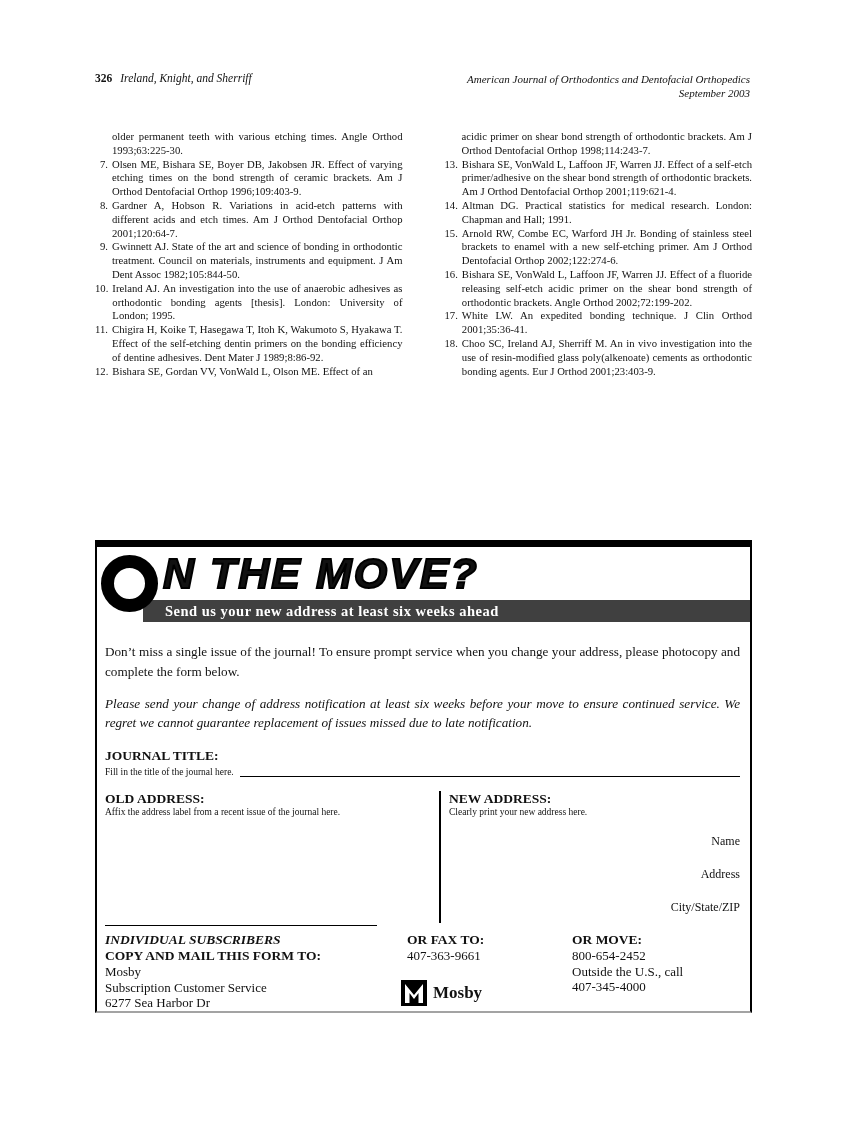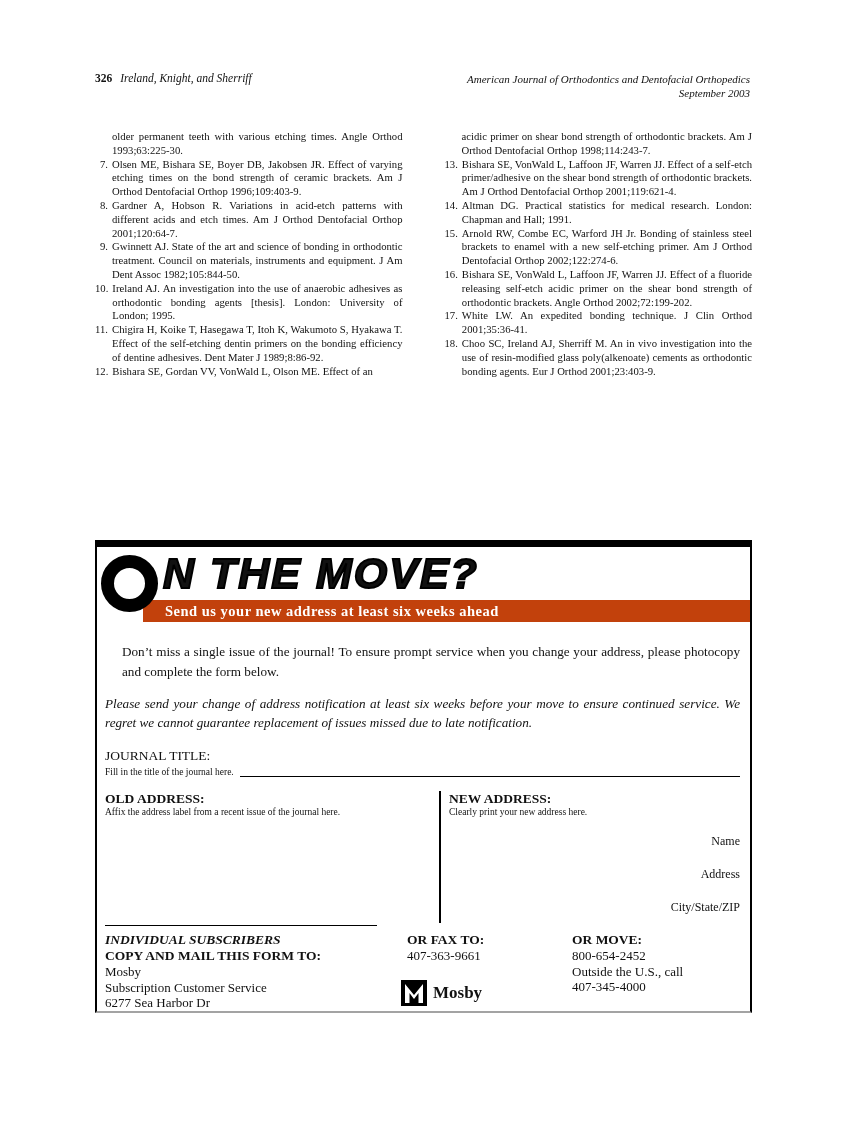--- a/index.html
+++ b/index.html
@@ -36,7 +36,7 @@
     -webkit-text-stroke:2px #000;
   }
   .ad-banner {
-    position:absolute; left:46px; right:0; top:53px; height:22px; background:#c2410c;
+    position:absolute; left:46px; right:0; top:53px; height:22px; background:#404040;
     color:#fff; font-weight:bold; font-size:14.5px; line-height:22px;
     padding-left:22px; letter-spacing:0.5px; z-index:1;
   }

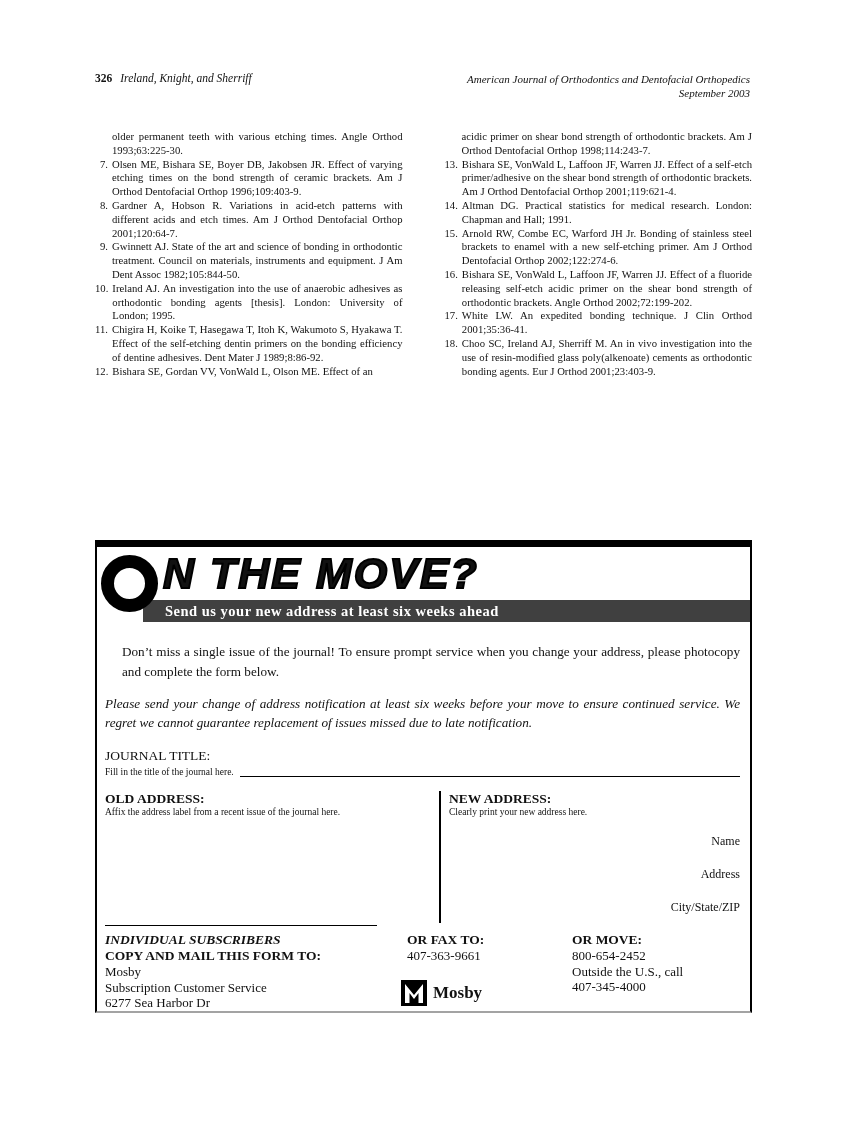--- a/index.html
+++ b/index.html
@@ -41,7 +41,7 @@
     padding-left:22px; letter-spacing:0.5px; z-index:1;
   }
   .form-content { position:absolute; top:75px; left:0; right:0; bottom:0; padding:20px 10px 0 8px; }
-  .p-intro { font-size:13.2px; line-height:1.5; text-align:justify;margin-left:17px; }
+  .p-intro { font-size:13.2px; line-height:1.5; text-align:justify; }
   .p-notice { font-size:13.2px; line-height:1.5; text-align:justify; font-style:italic; margin-top:12px; }
   .jt-label { margin-top:15px; font-weight:normal; font-size:13.5px; }
   .jt-row { display:flex; align-items:flex-end; margin-top:1px;justify-content:center; }

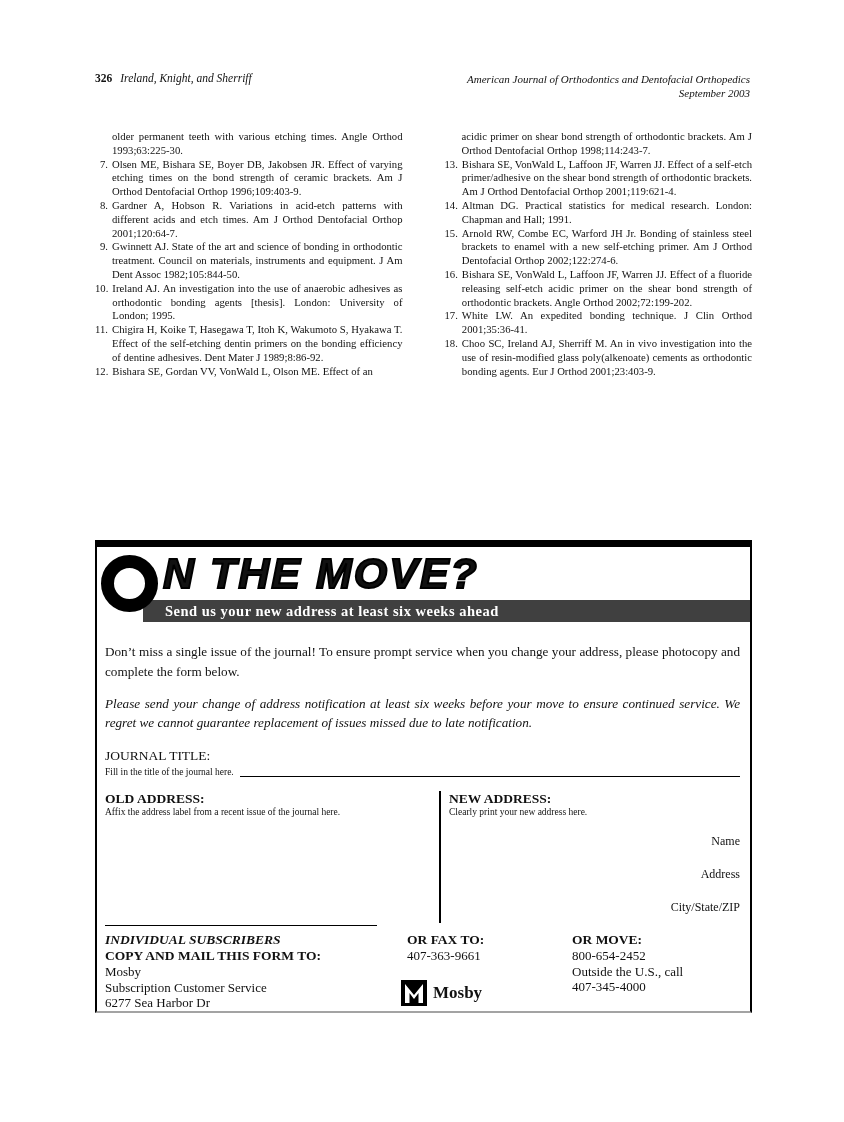--- a/index.html
+++ b/index.html
@@ -43,7 +43,7 @@
   .form-content { position:absolute; top:75px; left:0; right:0; bottom:0; padding:20px 10px 0 8px; }
   .p-intro { font-size:13.2px; line-height:1.5; text-align:justify; }
   .p-notice { font-size:13.2px; line-height:1.5; text-align:justify; font-style:italic; margin-top:12px; }
-  .jt-label { margin-top:15px; font-weight:normal; font-size:13.5px; }
+  .jt-label { margin-top:15px; font-weight:bold; font-size:13.5px; }
   .jt-row { display:flex; align-items:flex-end; margin-top:1px;justify-content:center; }
   .hint { font-size:9.5px; }
   .jt-line { flex:1; border-bottom:1.5px solid #000; margin-left:6px; height:12px; }

